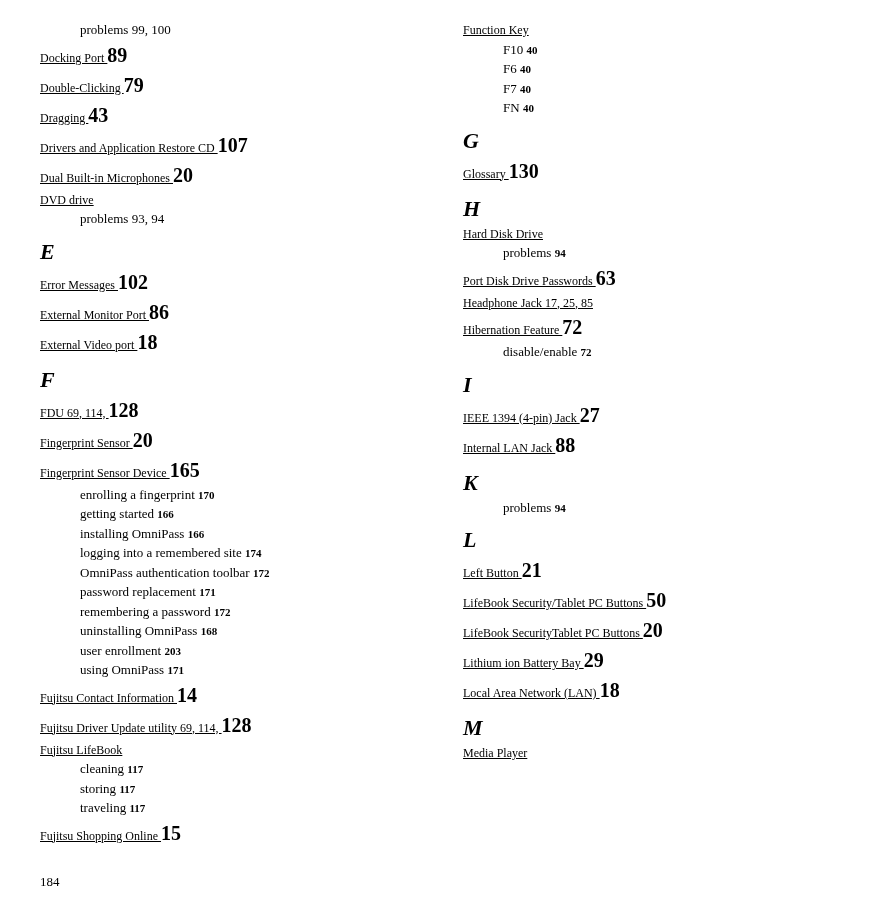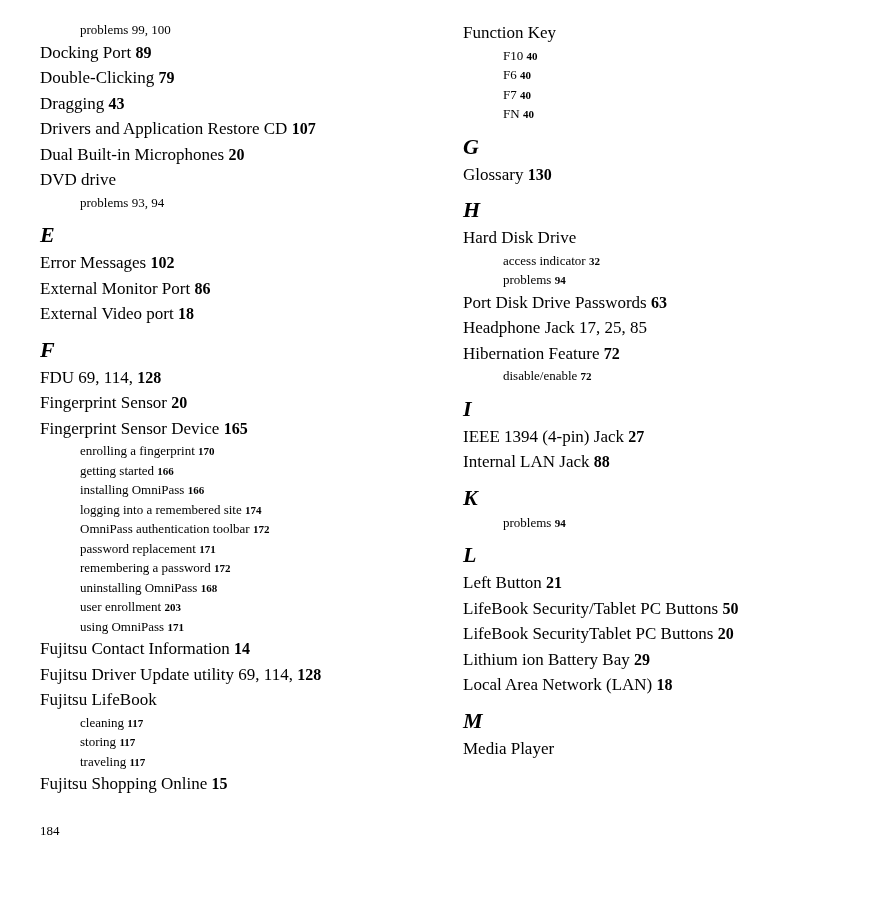--- a/index.html
+++ b/index.html
@@ -56,7 +56,8 @@
     }
 
     .index-entry .entry-text {
-      font-size: 17px;
+      font-size: 12px;
+      text-decoration: underline;
     }
 
     .index-entry .entry-number {

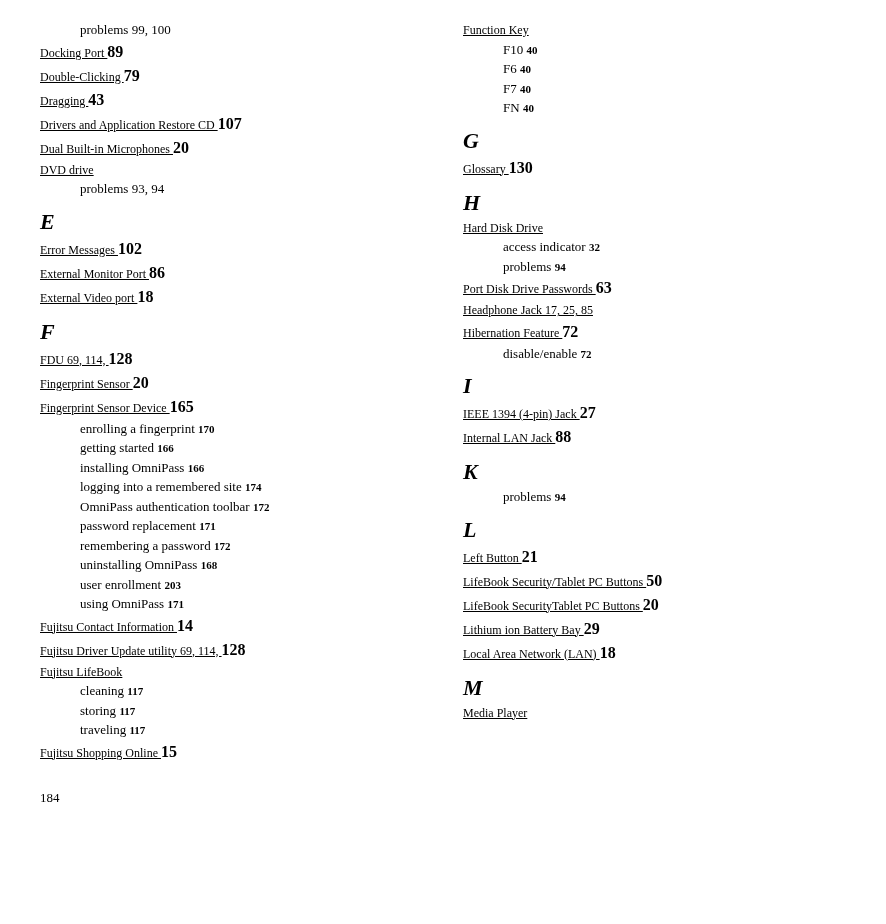--- a/index.html
+++ b/index.html
@@ -61,7 +61,7 @@
     }
 
     .index-entry .entry-number {
-      font-size: 16px;
+      font-size: 20px;
       font-weight: bold;
     }
 

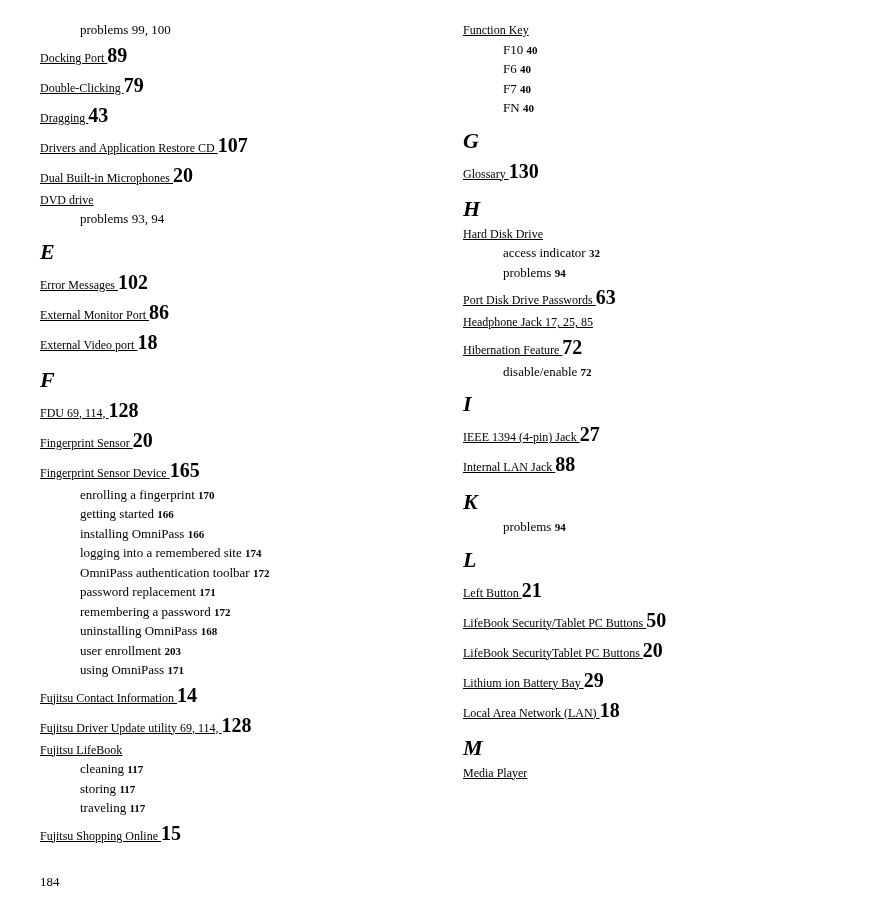--- a/index.html
+++ b/index.html
@@ -229,9 +229,6 @@
         <span class="entry-text">Hard Disk Drive</span>
       </span>
       <span class="index-sub-entry">
-        <span class="entry-text">access indicator </span><span class="entry-number">32</span>
-      </span>
-      <span class="index-sub-entry">
         <span class="entry-text">problems </span><span class="entry-number">94</span>
       </span>
       <span class="index-entry">

